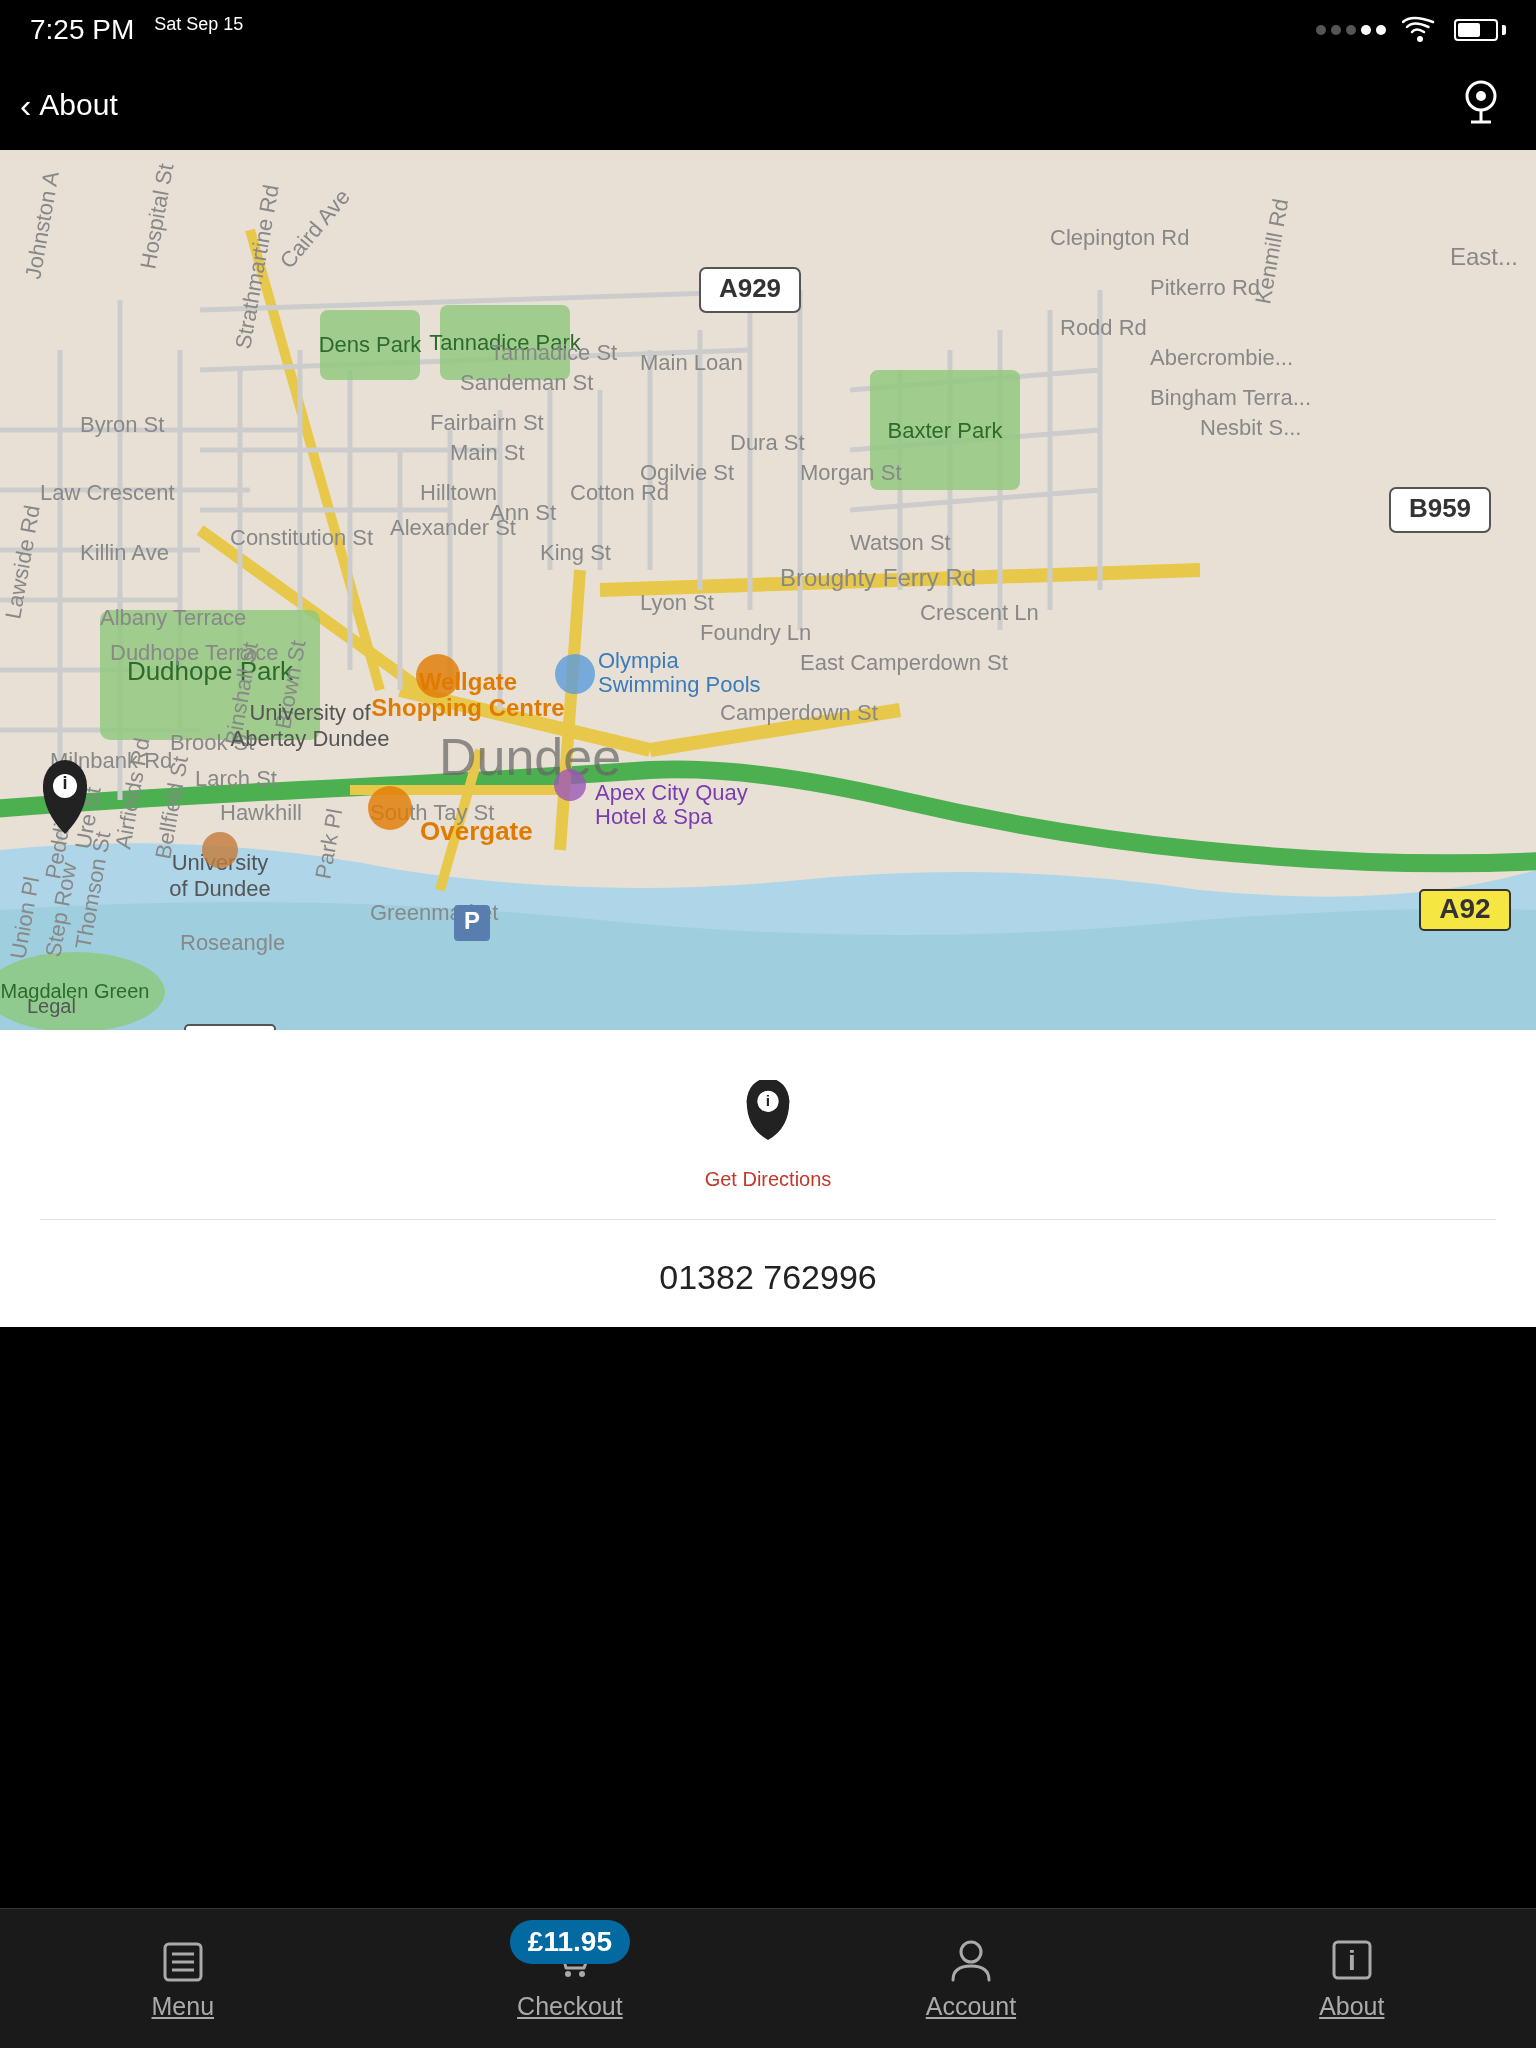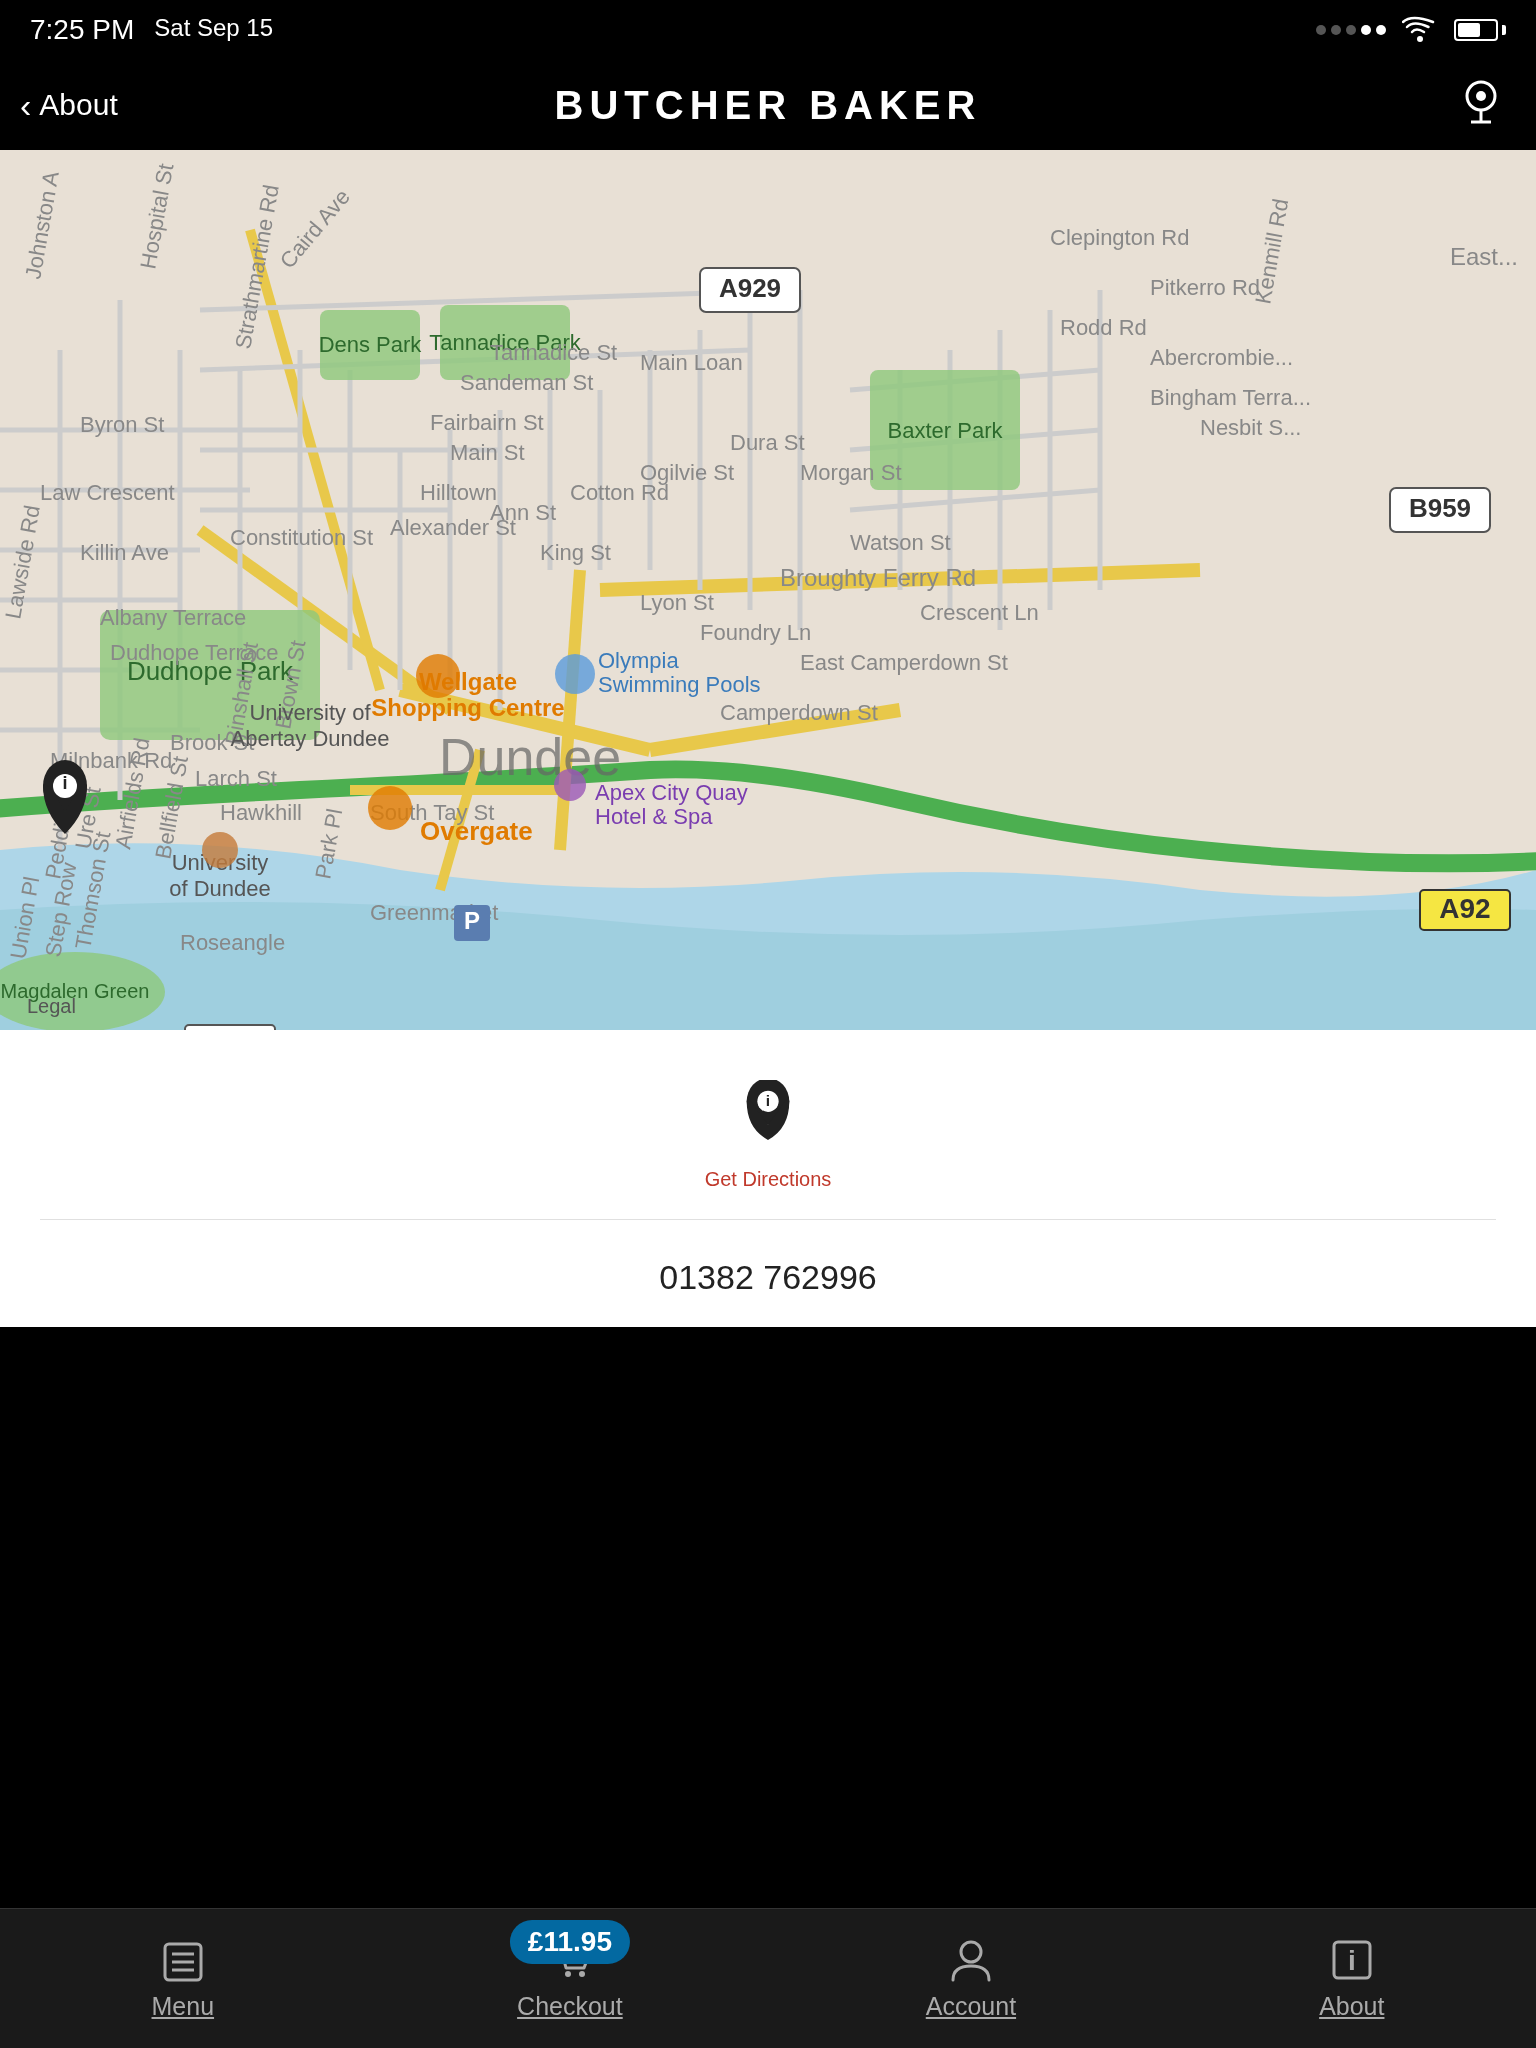--- a/index.html
+++ b/index.html
@@ -230,7 +230,7 @@
 <div class="status-bar">
   <div style="display:flex; align-items:flex-start; gap:20px;">
     <span class="status-time">7:25 PM</span>
-    <span style="color:#fff; font-size:24px;">Sat Sep 15</span>
+    <span style="color:#fff; font-size:18px;">Sat Sep 15</span>
   </div>
   <div class="status-right">
     <div class="signal-dots">

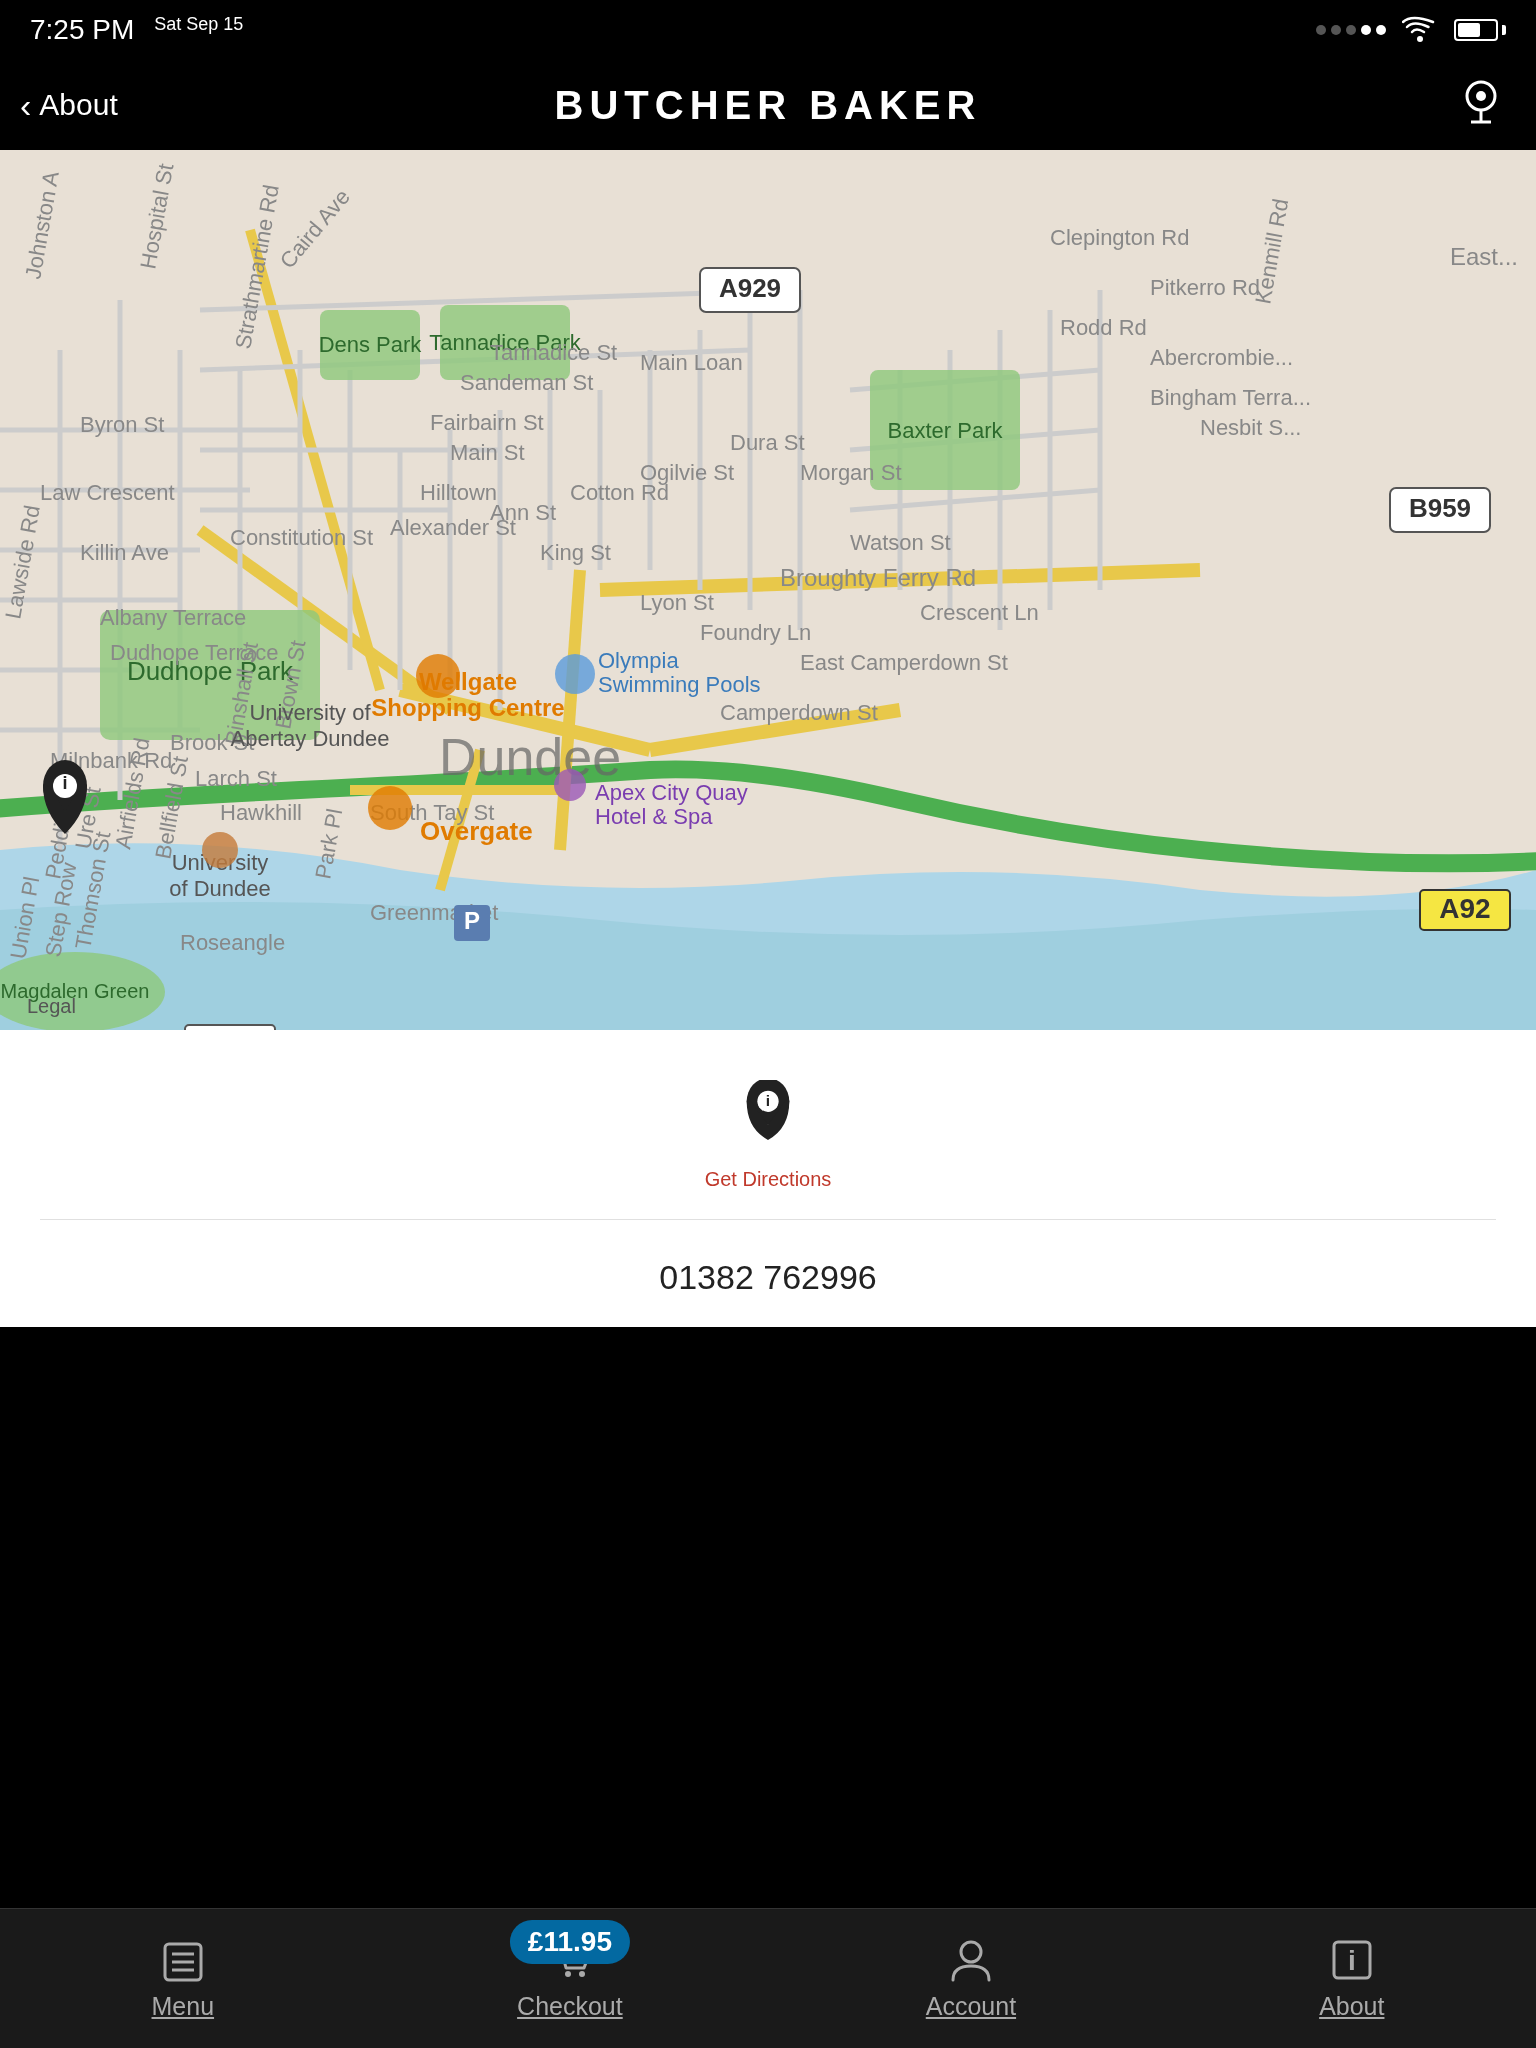--- a/index.html
+++ b/index.html
@@ -262,7 +262,6 @@
     <span class="header-chevron">‹</span>
     <span>About</span>
   </div>
-  <div class="header-title">BUTCHER BAKER</div>
   <div class="header-map-icon">
     <svg width="50" height="50" viewBox="0 0 50 50" fill="none">
       <circle cx="25" cy="20" r="14" stroke="white" stroke-width="3" fill="none"></circle>

